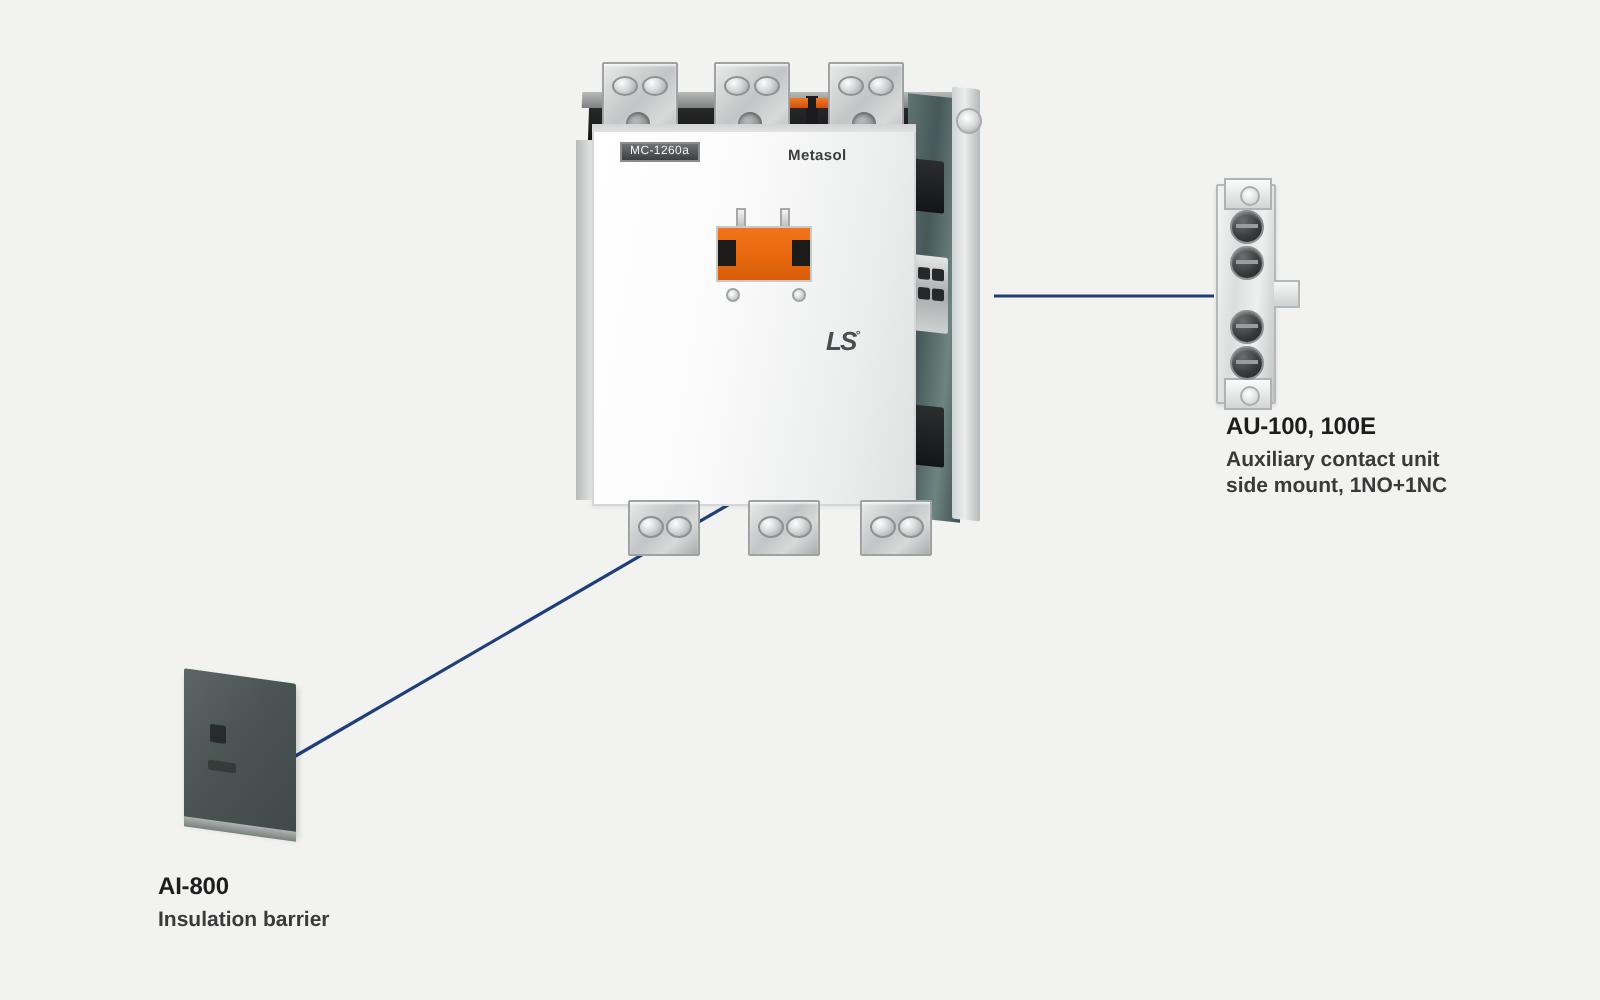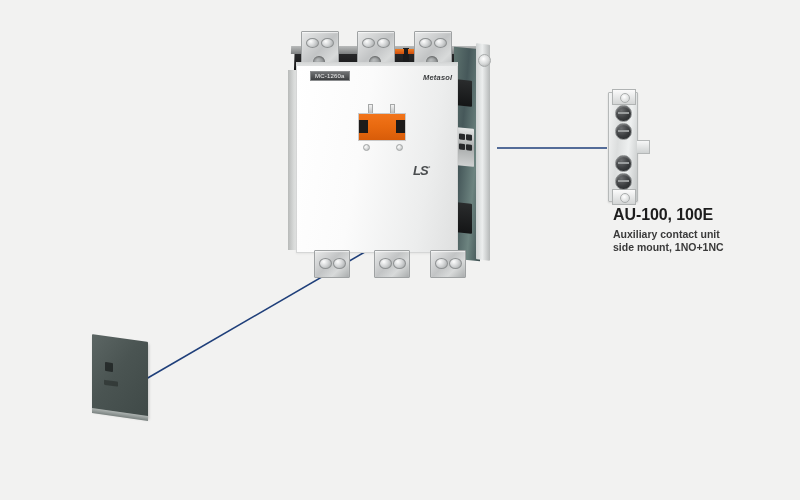--- a/index.html
+++ b/index.html
@@ -176,9 +176,8 @@
   }
   .brand-metasol {
     position: absolute;
-    left: 137px; top: 55px;
+    left: 108px; top: 55px;
     font-size: 7.5px;
-    font-style: italic;
     font-weight: bold;
     color: #3a3c3e;
     letter-spacing: .2px;

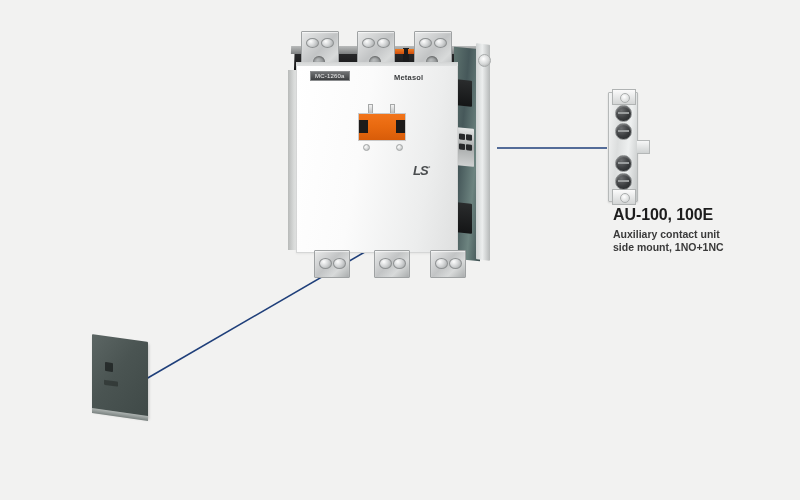--- a/index.html
+++ b/index.html
@@ -329,7 +329,7 @@
   
   .callout { position: absolute; }
   .callout .title {
-    font-size: 16px;
+    font-size: 12px;
     font-weight: bold;
     color: #1d1d1d;
     letter-spacing: -.1px;

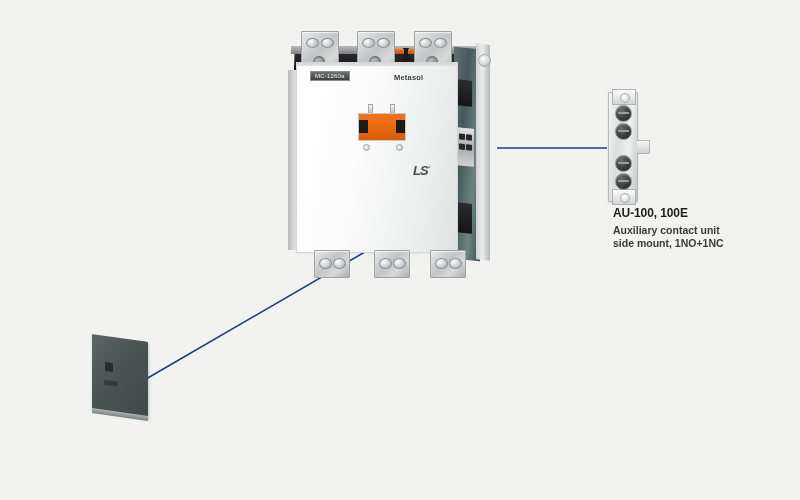--- a/index.html
+++ b/index.html
@@ -453,6 +453,10 @@
     <div class="barrier-edge"></div>
   </div>
 
+  <div class="callout callout-barrier">
+    <p class="title">AI-800</p>
+    <p class="desc">Insulation barrier</p>
+  </div>
 
 </div>
 

